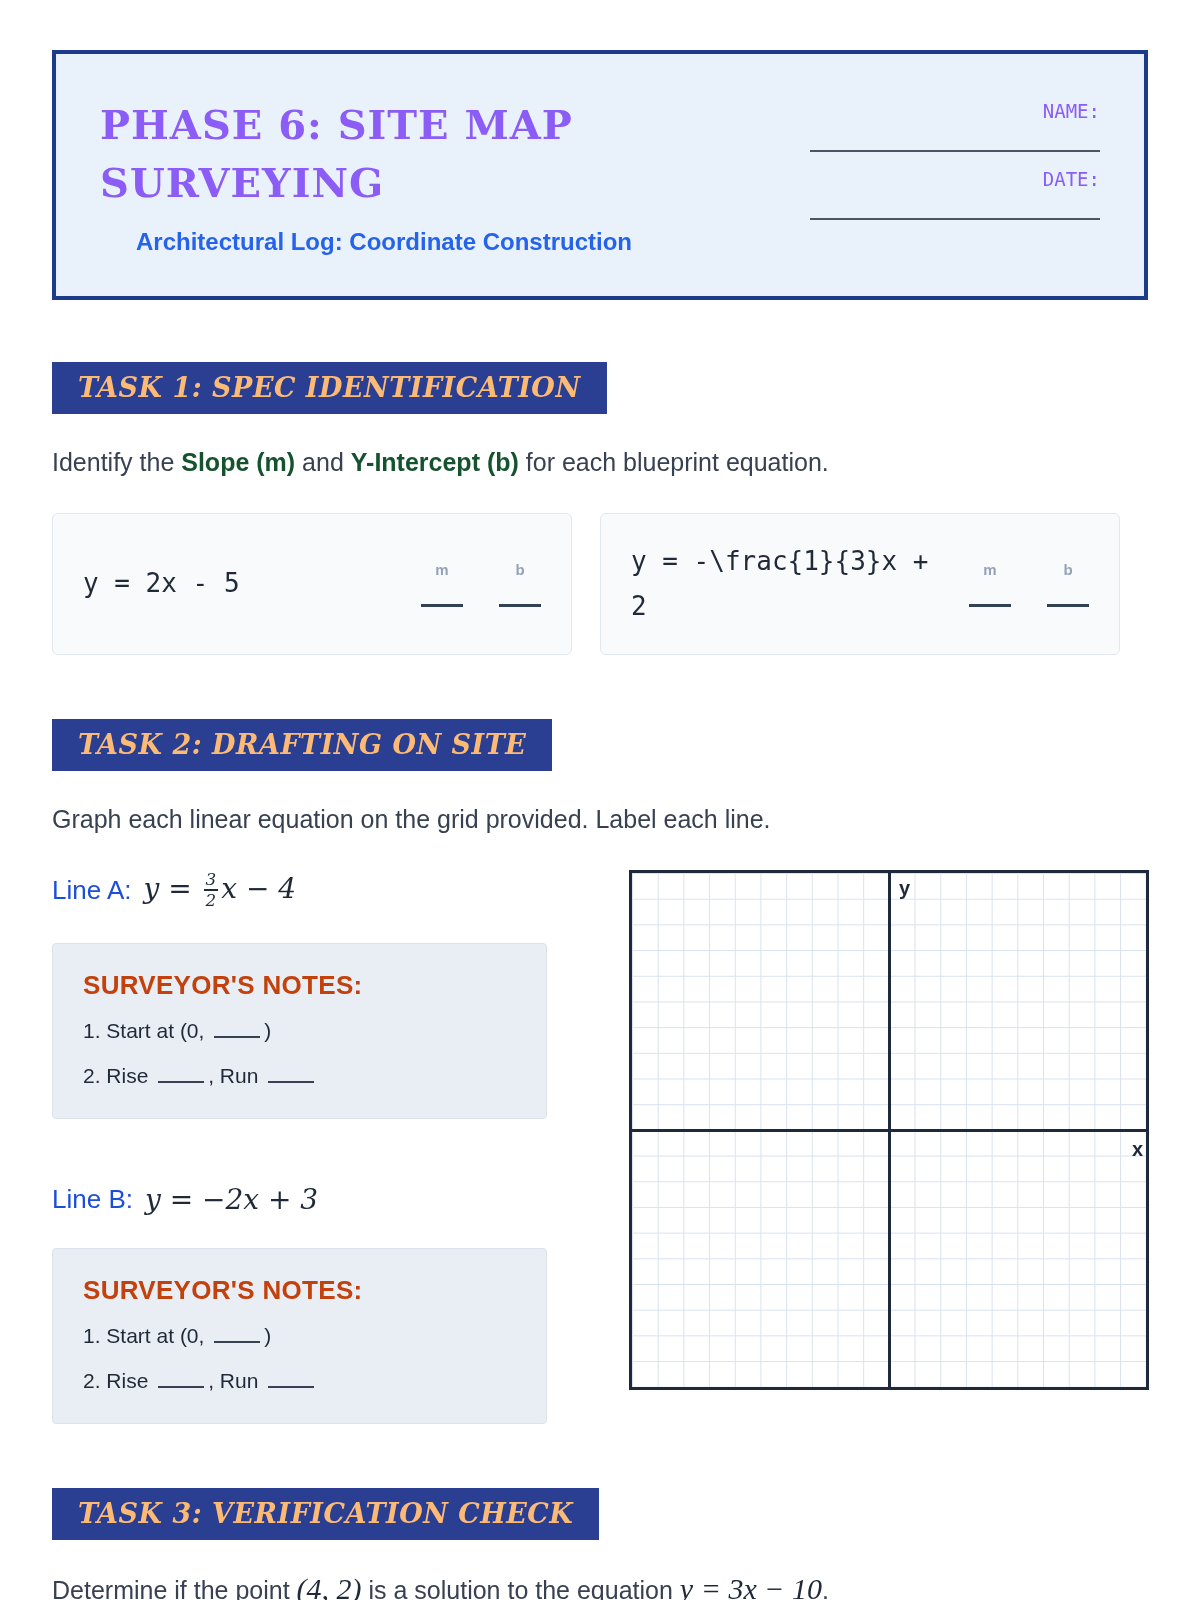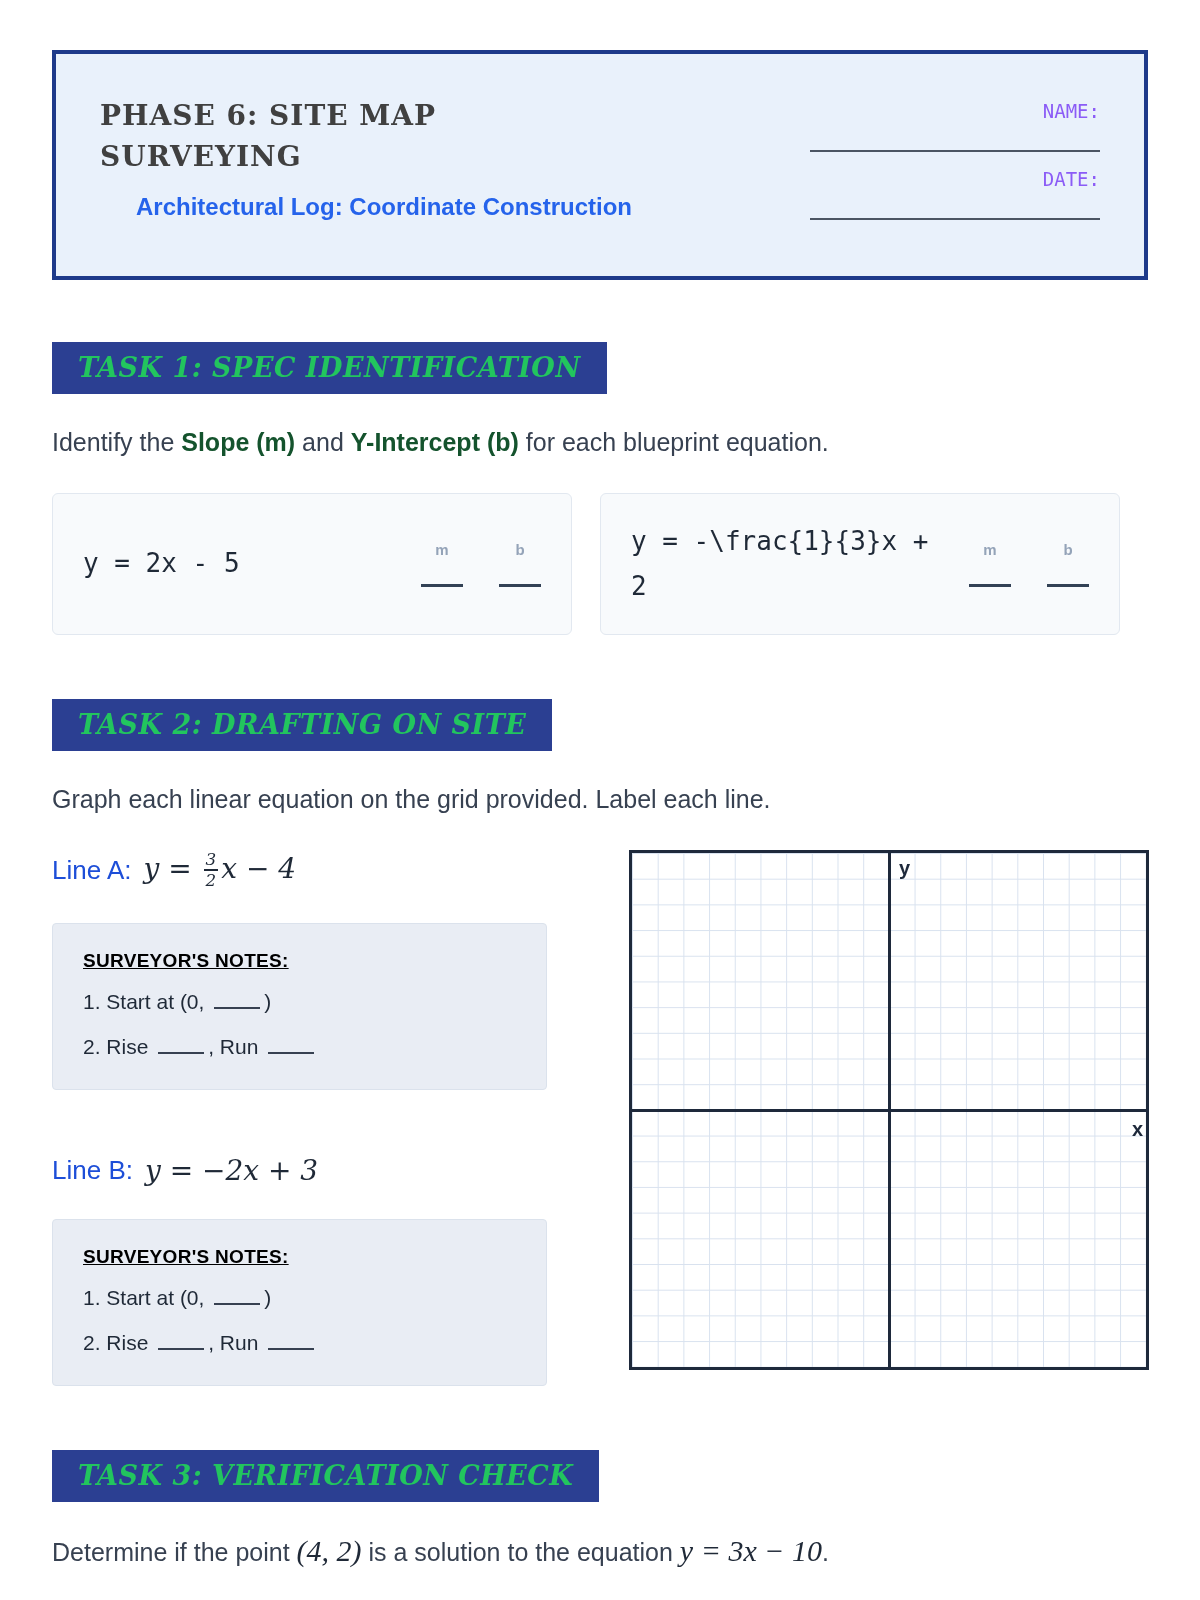--- a/index.html
+++ b/index.html
@@ -26,9 +26,9 @@
   .title {
     font-family: "DejaVu Serif", "Liberation Serif", serif;
     font-weight: bold;
-    font-size: 28px;
+    font-size: 40px;
     line-height: 1.45;
-    color: #404040;
+    color: #8b5cf6;
     letter-spacing: 1px;
     margin: 0;
   }

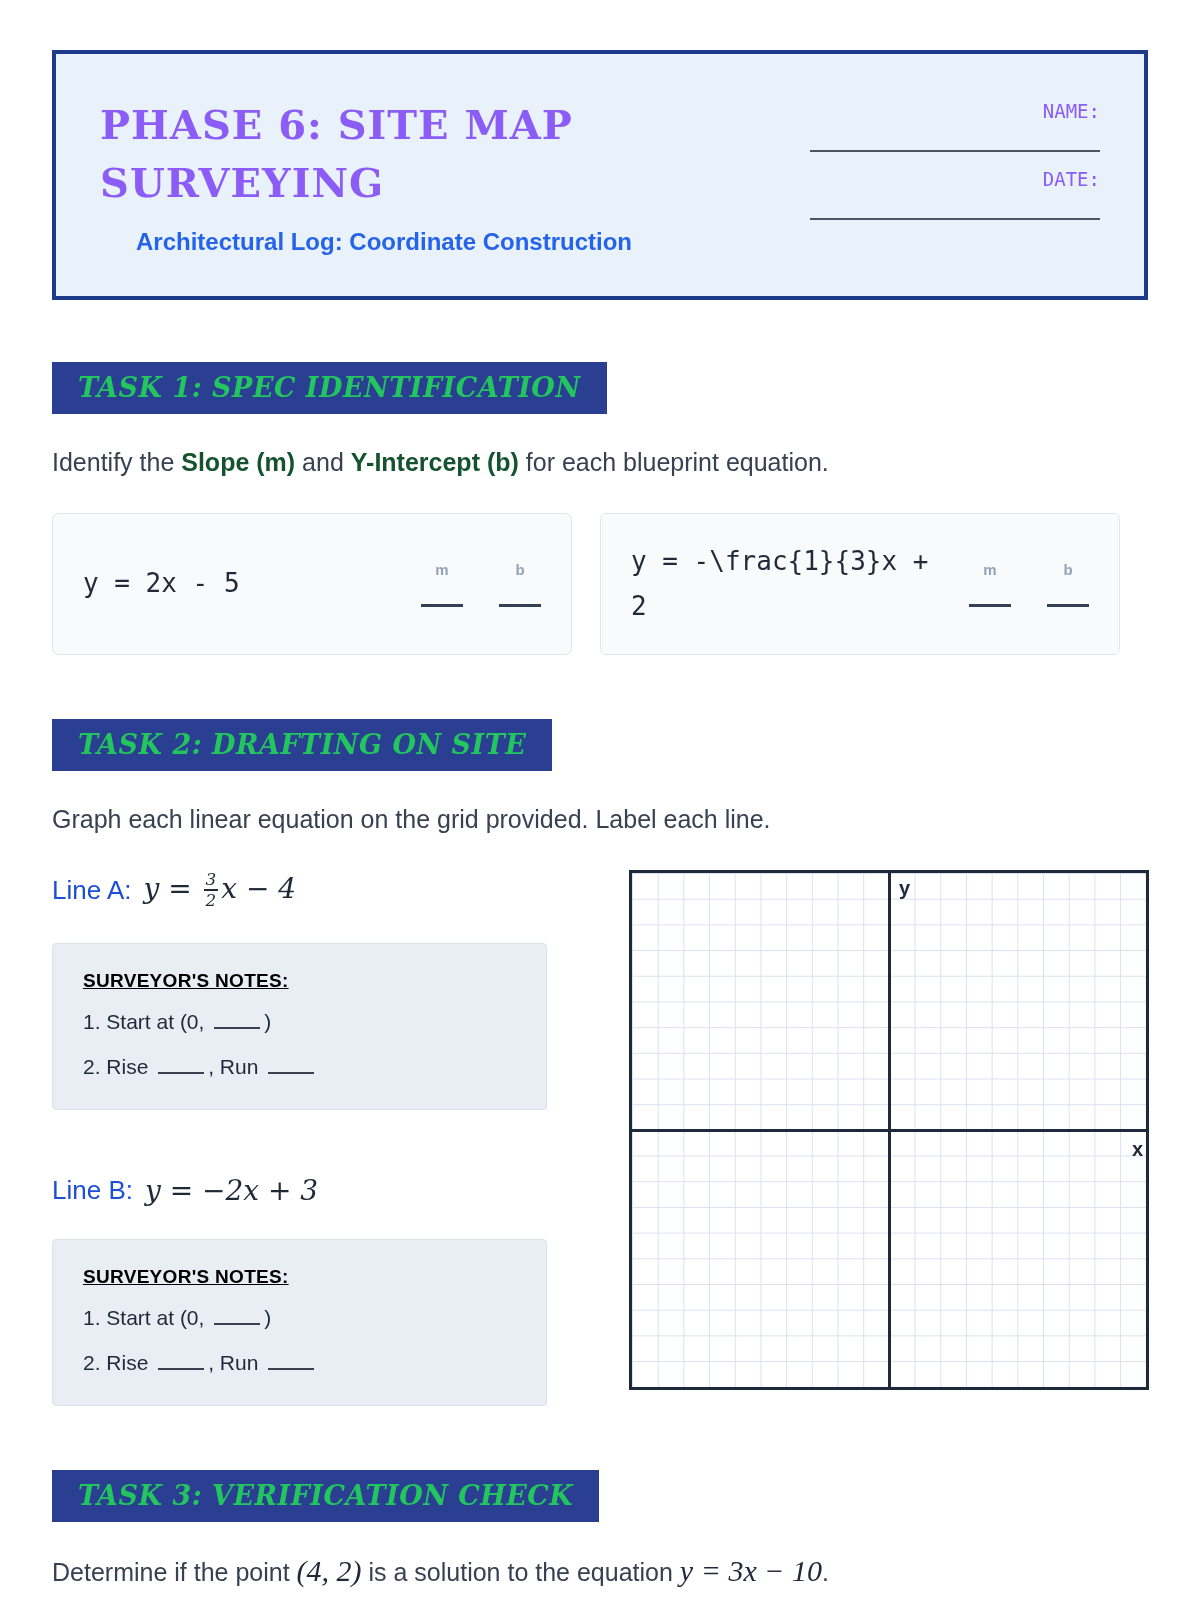--- a/index.html
+++ b/index.html
@@ -57,7 +57,7 @@
   .banner {
     display: inline-block;
     background: #2b3f92;
-    color: #22c55e;
+    color: #fdba74;
     font-family: "DejaVu Serif", "Liberation Serif", serif;
     font-style: italic;
     font-weight: bold;

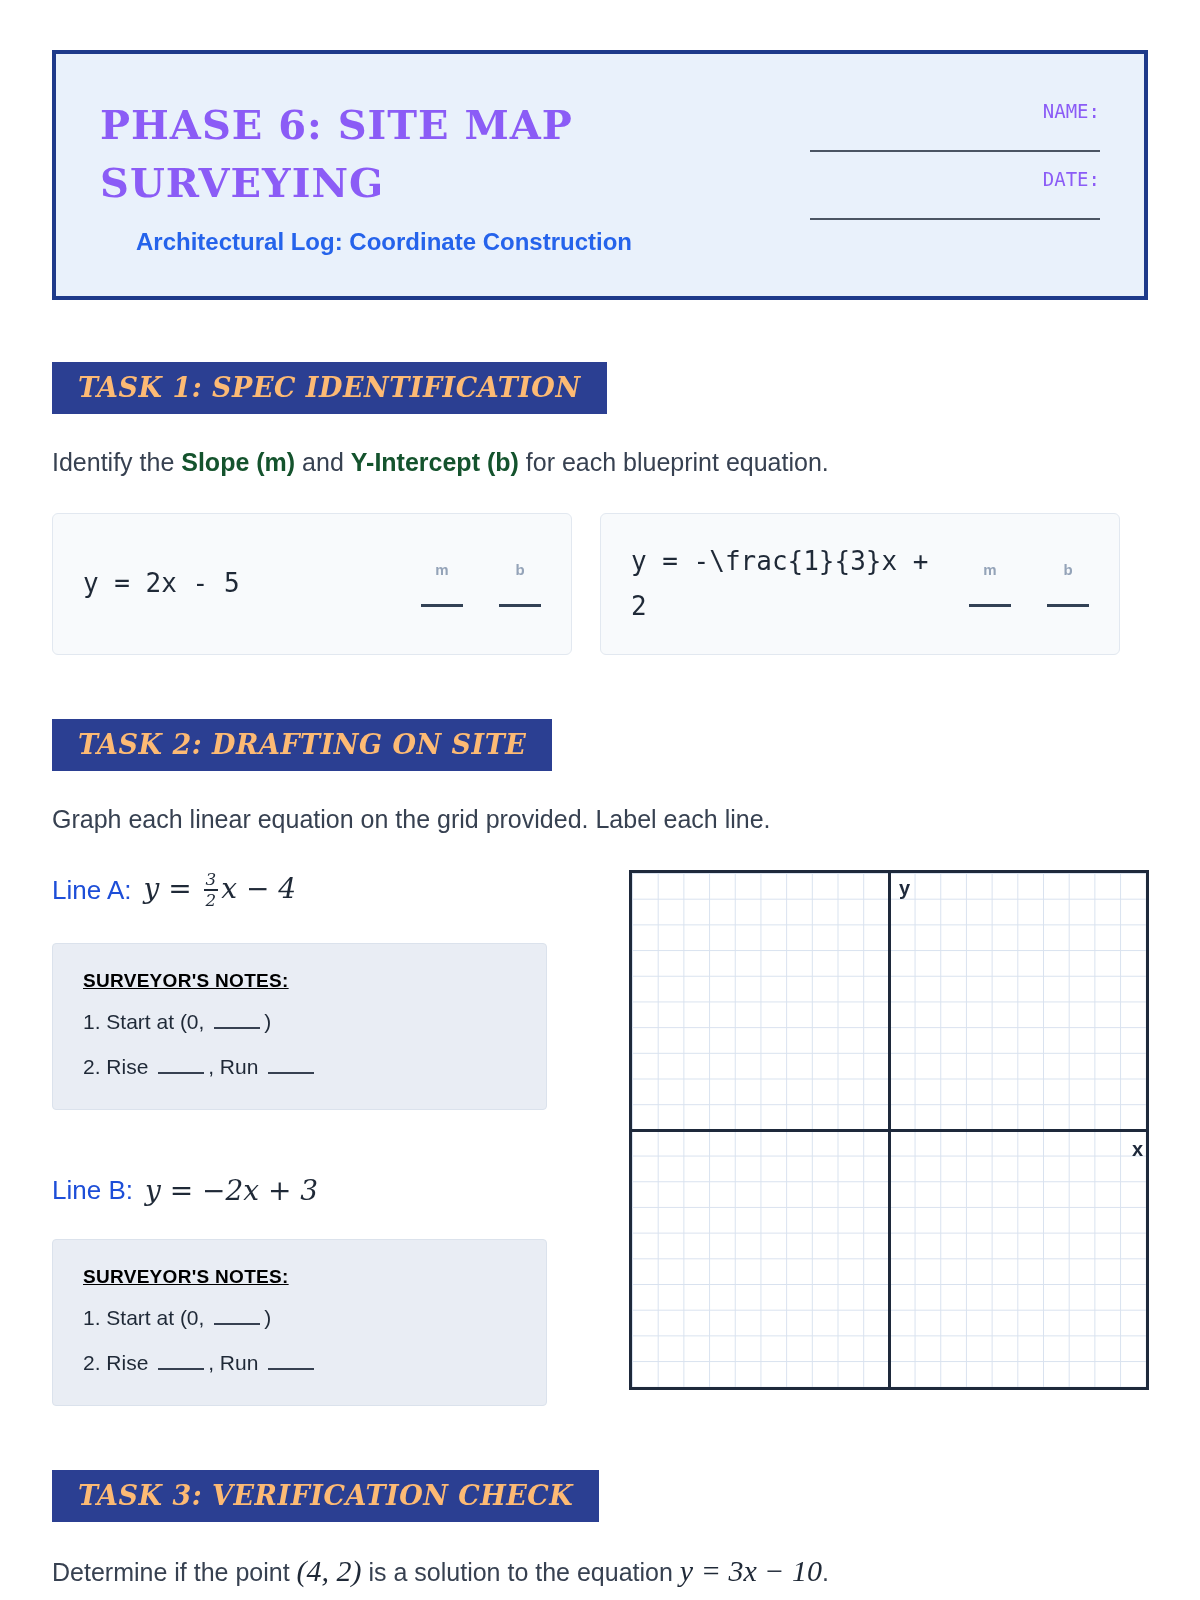--- a/index.html
+++ b/index.html
@@ -129,7 +129,7 @@
     padding: 26px 30px;
     margin-top: 32px;
   }
-  .notes-title { font-size: 19px; font-weight: bold; color: #000000; letter-spacing: 0.3px; text-decoration: underline; }
+  .notes-title { font-size: 26px; font-weight: bold; color: #c2410c; letter-spacing: 0.3px; }
   .notes-item { font-size: 21px; color: #1f2937; margin-top: 14px; line-height: 1.5; }
   .notes-item:first-of-type { margin-top: 20px; }
   .blank-inline {

